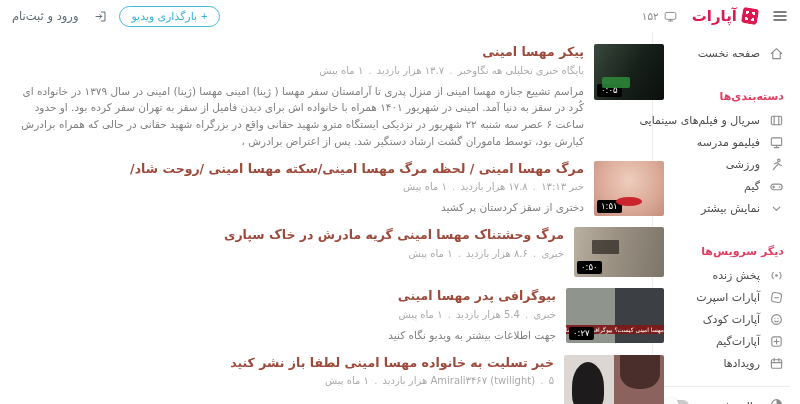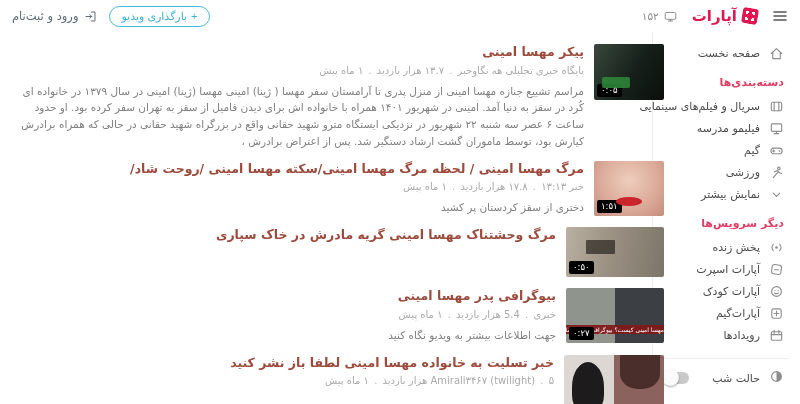--- a/index.html
+++ b/index.html
@@ -28,7 +28,7 @@
   .upload-btn { display:flex; align-items:center; gap:4px; border:1px solid #45b9d6;
                 color:#38b2d5; border-radius:14px; padding:3px 11px; font-size:11px;
                 background:#fff; cursor:pointer; }
-  .login { display:flex; align-items:center; gap:6px; color:#5c6b73;
+  .login { display:flex; align-items:center; gap:16px; color:#5c6b73;
            font-size:11.5px; cursor:pointer; }
 
   

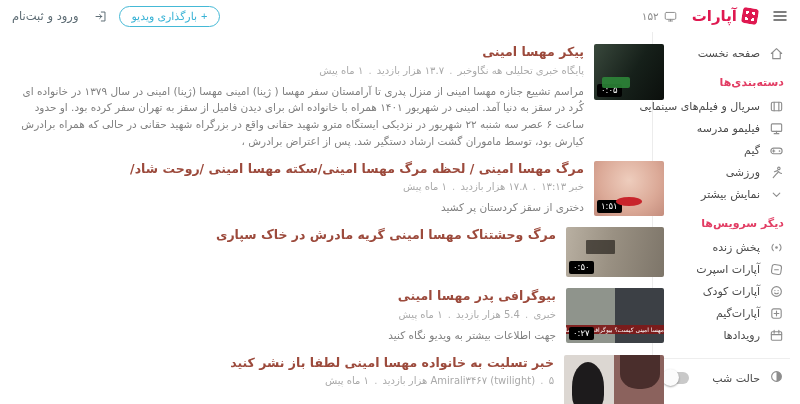--- a/index.html
+++ b/index.html
@@ -38,7 +38,7 @@
   .s-item { display:flex; align-items:center; gap:9px; height:22px;
             font-size:11px; color:#4a4a4a; cursor:pointer; white-space:nowrap; }
   .s-item .s-ico { width:15px; height:15px; flex:none; display:flex; }
-  .s-head { color:#e23c63; font-weight:bold; font-size:11px; margin:12px 0 6px; }
+  .s-head { color:#e23c63; font-weight:bold; font-size:11px; margin:26px 0 6px; }
   .s-div { border:none; border-top:1px solid #eee; margin:12px -6px 10px; }
   .night-row { display:flex; align-items:center; justify-content:space-between; }
   .night-right { display:flex; align-items:center; gap:9px; font-size:11px; color:#4a4a4a; }

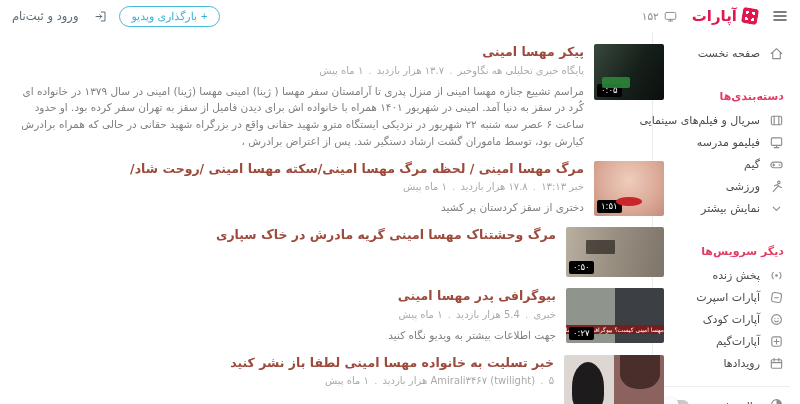--- a/index.html
+++ b/index.html
@@ -159,21 +159,21 @@
   <div class="s-item">
     <span class="s-ico">
       <svg width="15" height="15" viewBox="0 0 16 16">
+          <circle cx="10.5" cy="3.6" r="1.3"></circle>
+          <path d="M4.5 13.5 7.5 10l2-2M5.8 7.2 9 6l2.3 2.2 2 .8"></path>
+        </svg>
+      </span>
+    <span>ورزشی</span>
+  </div>
+  <div class="s-item">
+    <span class="s-ico">
+      <svg width="15" height="15" viewBox="0 0 16 16">
           <rect x="2" y="5.5" width="12" height="6" rx="3"></rect>
           <path d="M5 7.3v2.4M3.8 8.5h2.4"></path>
           <circle cx="11.2" cy="8.5" r=".9" fill="#8d8d8d" stroke="none"></circle>
         </svg>
       </span>
     <span>گیم</span>
-  </div>
-  <div class="s-item">
-    <span class="s-ico">
-      <svg width="15" height="15" viewBox="0 0 16 16">
-          <circle cx="10.5" cy="3.6" r="1.3"></circle>
-          <path d="M4.5 13.5 7.5 10l2-2M5.8 7.2 9 6l2.3 2.2 2 .8"></path>
-        </svg>
-      </span>
-    <span>ورزشی</span>
   </div>
   <div class="s-item">
     <span class="s-ico">

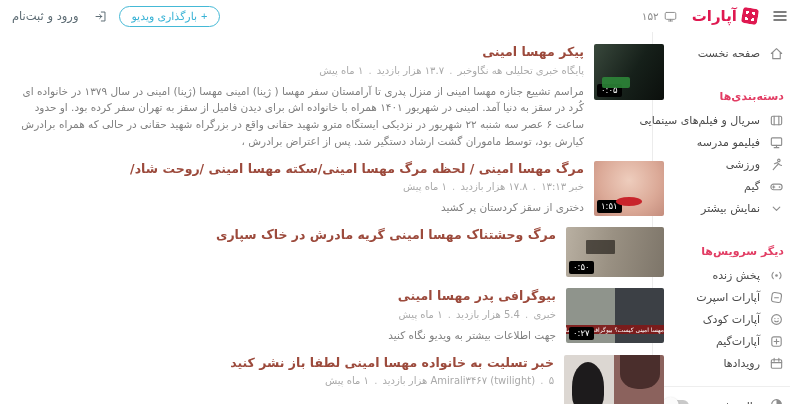--- a/index.html
+++ b/index.html
@@ -291,6 +291,9 @@
     </div>
     <div class="txt">
       <div class="title">مرگ وحشتناک مهسا امینی گریه مادرش در خاک سپاری</div>
+      <div class="meta">
+        <span>خبری</span><span>۸.۶ هزار بازدید</span><span>۱ ماه پیش</span>
+      </div>
     </div>
   </div>
 

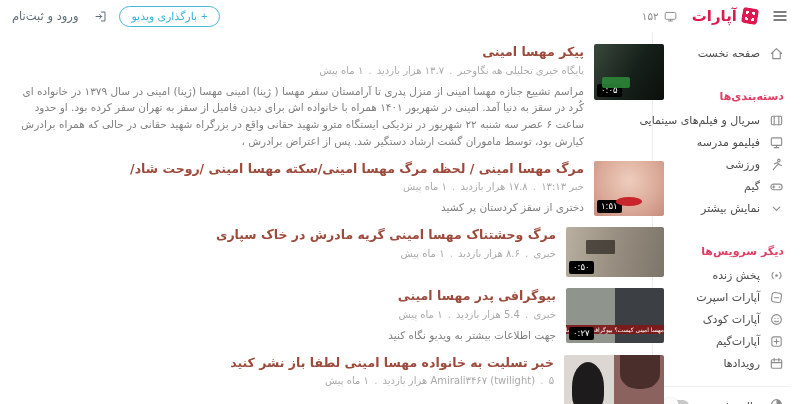--- a/index.html
+++ b/index.html
@@ -72,7 +72,7 @@
   .t2::after { content:""; position:absolute; left:50%; transform:translateX(-50%);
                bottom:10px; width:26px; height:9px; background:#c8252c;
                border-radius:50%; }
-  .t3 { width:98px; height:50px;
+  .t3 { width:90px; height:50px;
         background:linear-gradient(100deg,#b9b0a2 0%,#9a9183 45%,#7d7569 100%); }
   .t3::after { content:""; position:absolute; left:20%; top:26%; width:30%;
                height:28%; background:rgba(40,35,30,.7); border-radius:1px; }

